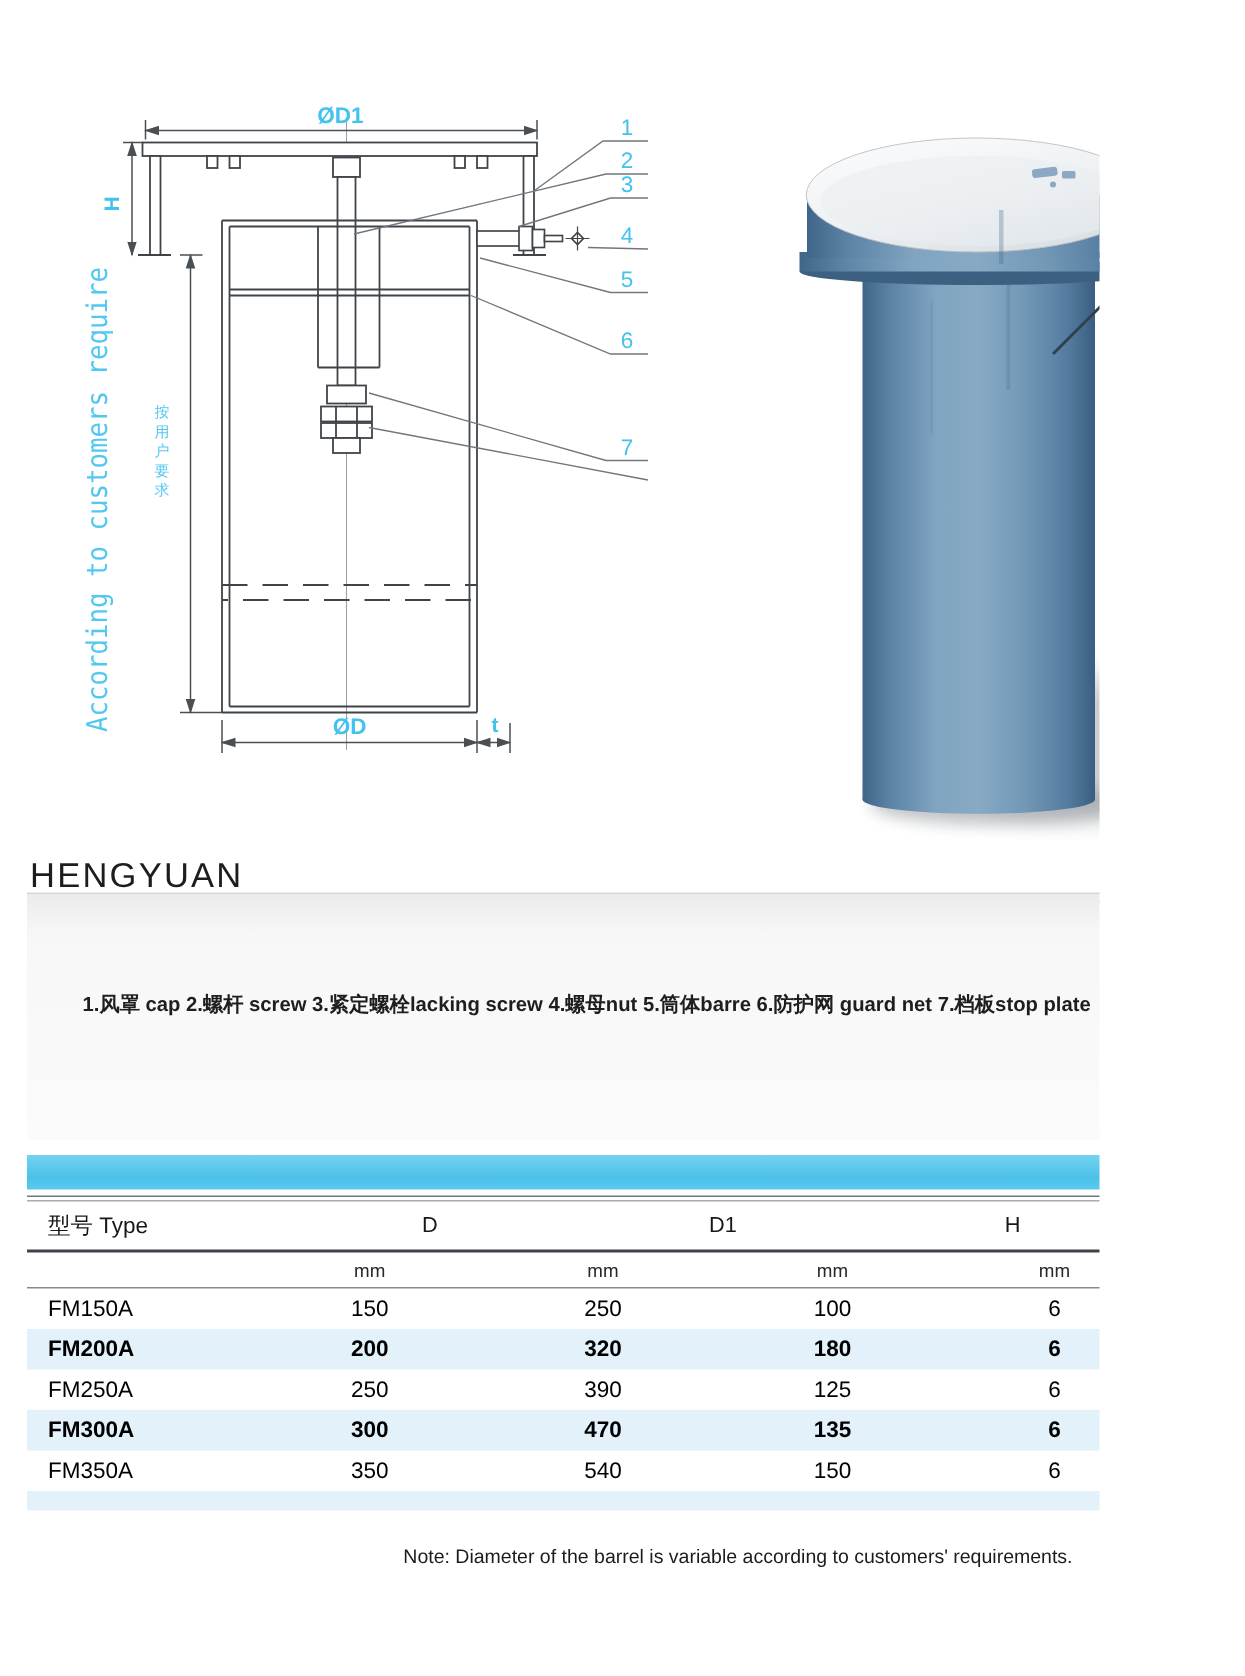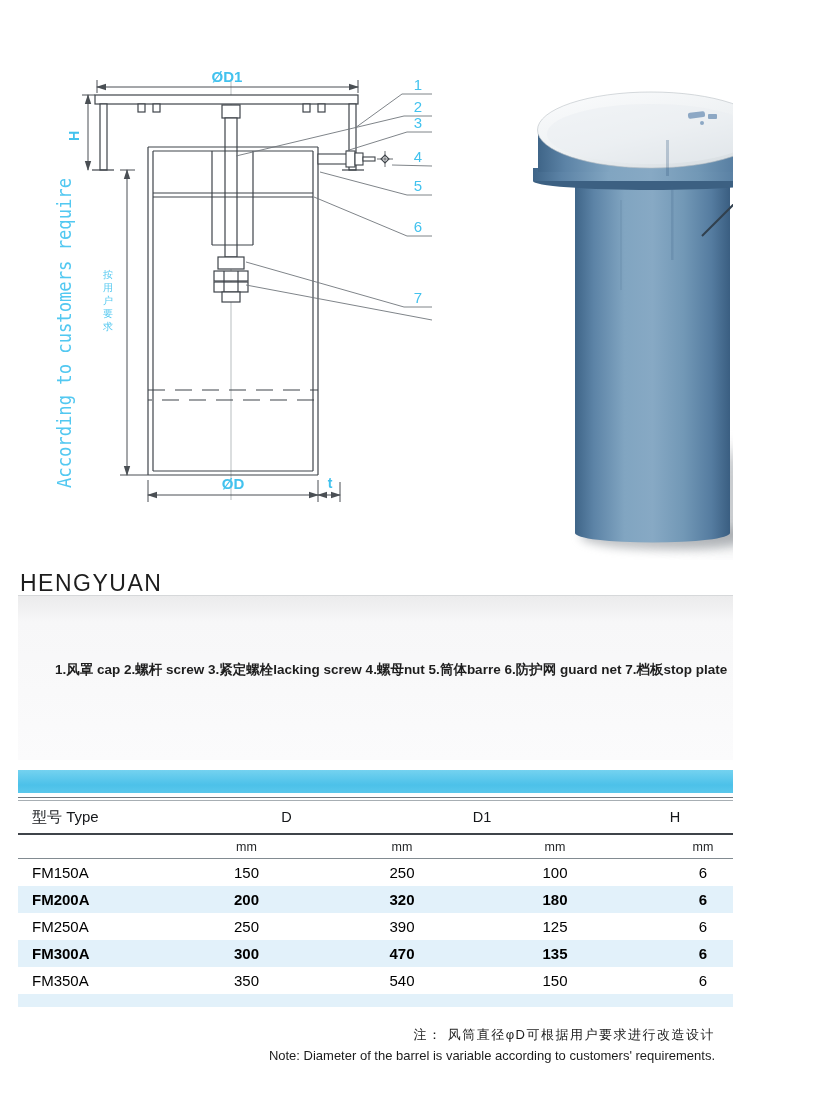--- a/index.html
+++ b/index.html
@@ -305,7 +305,6 @@
   </div>
 
   <div class="note">
-    <div class="note-cn">注： 风筒直径φD可根据用户要求进行改造设计</div>
     <div class="note-en">Note: Diameter of the barrel is variable according to customers' requirements.</div>
   </div>
 

